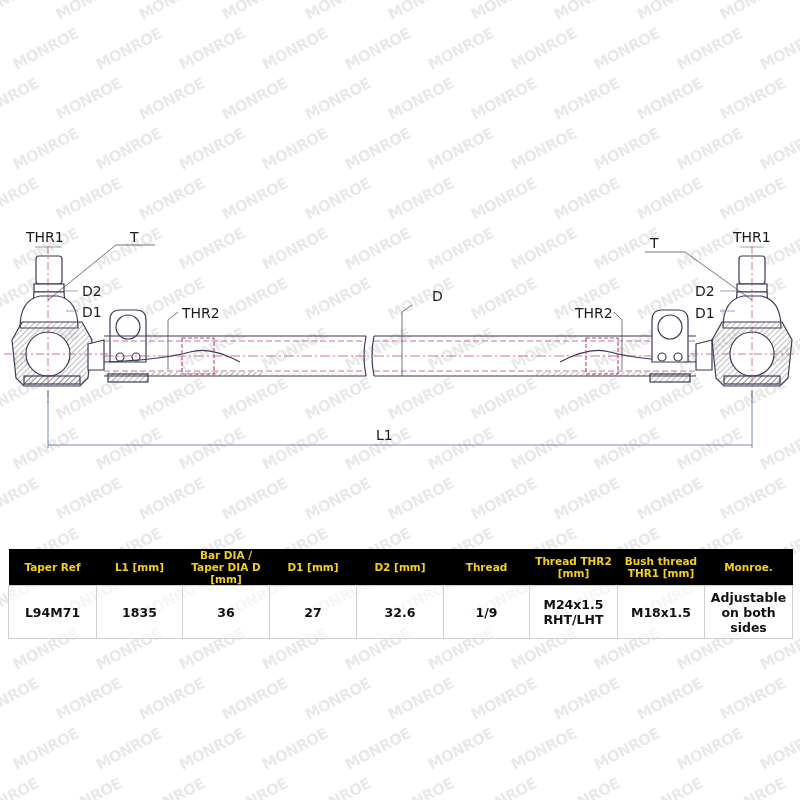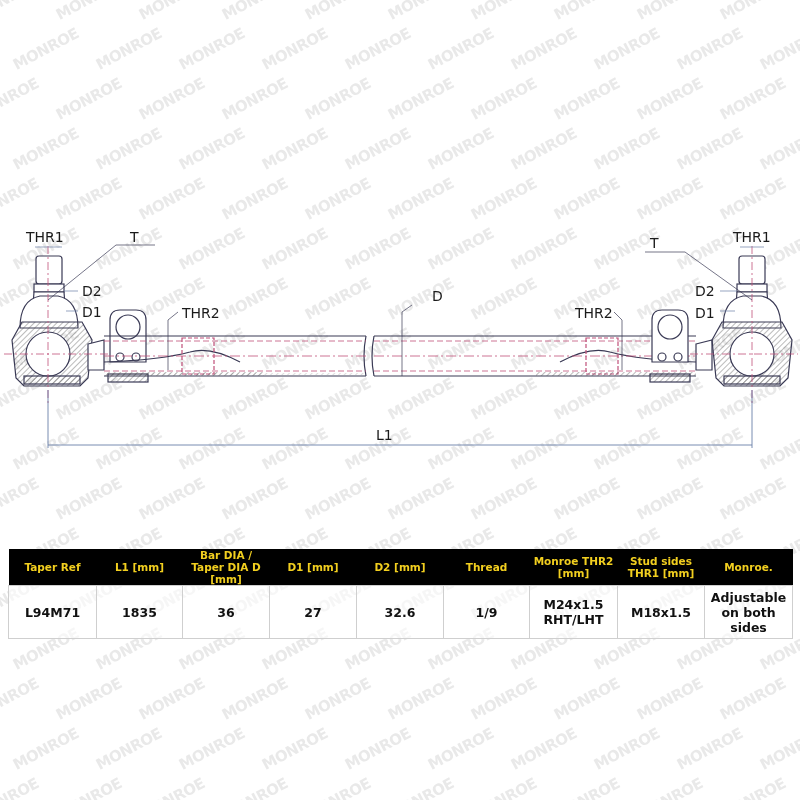--- a/index.html
+++ b/index.html
@@ -324,7 +324,7 @@
       <th>D1 [mm]</th>
       <th>D2 [mm]</th>
       <th>Thread</th>
-      <th>Monroe THR2 [mm]</th>
+      <th>Thread THR2 [mm]</th>
       <th>Stud sides THR1 [mm]</th>
       <th>Monroe.</th>
     </tr>

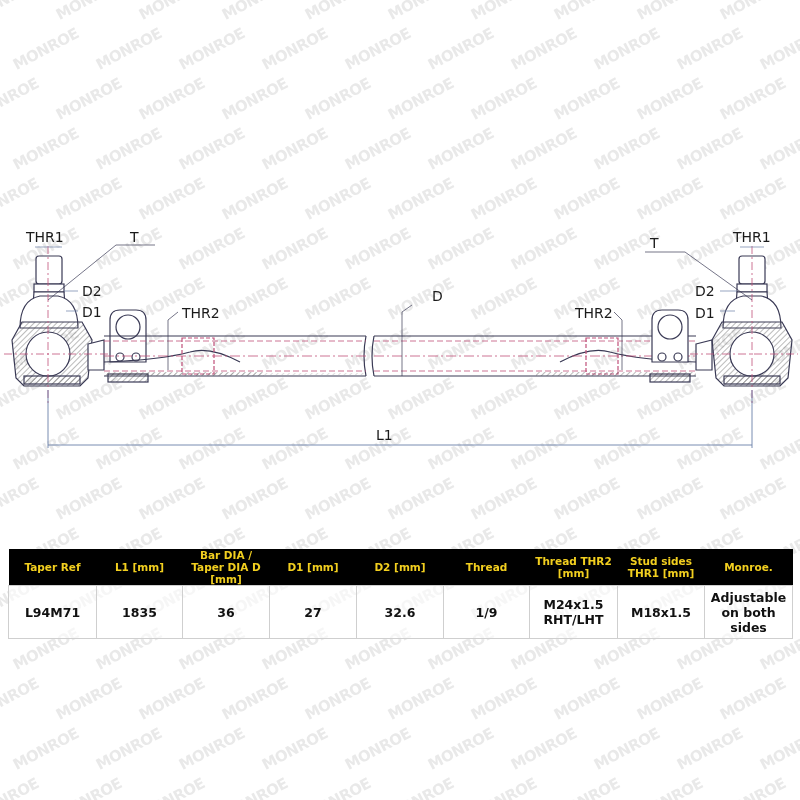--- a/index.html
+++ b/index.html
@@ -325,7 +325,7 @@
       <th>D2 [mm]</th>
       <th>Thread</th>
       <th>Thread THR2 [mm]</th>
-      <th>Stud sides THR1 [mm]</th>
+      <th>Bush thread THR1 [mm]</th>
       <th>Monroe.</th>
     </tr>
   </thead>

